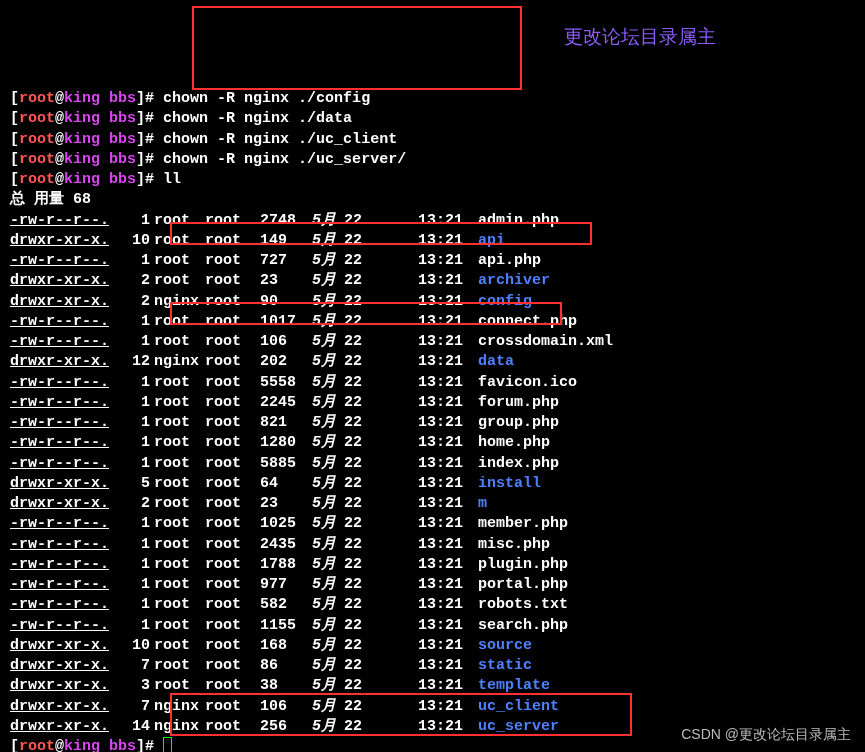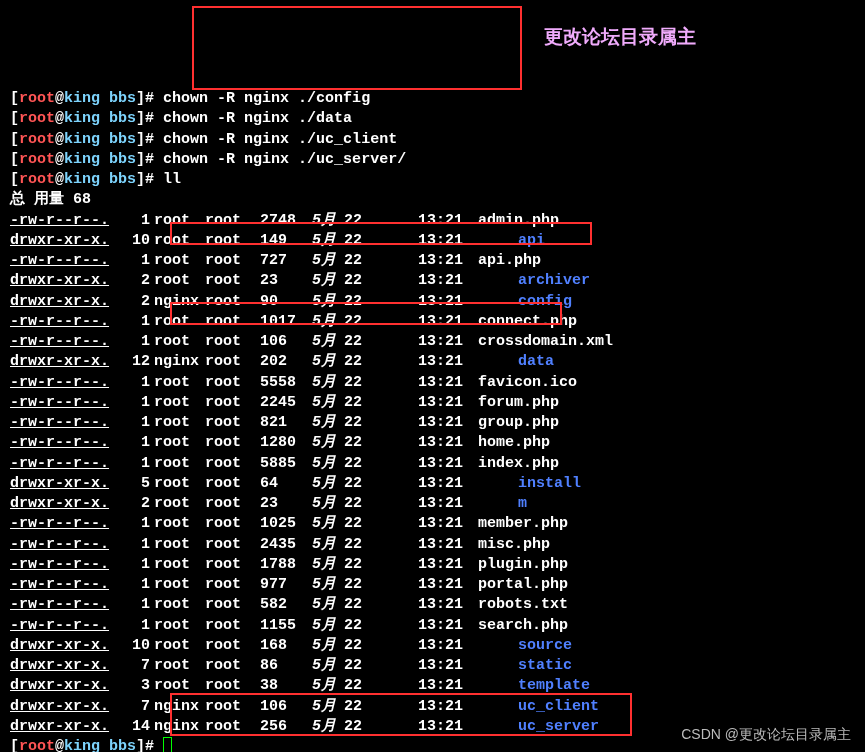--- a/index.html
+++ b/index.html
@@ -53,12 +53,12 @@
     }
     .annotation {
       position: absolute;
-      color: #f0abfc;
+      color: #8b5cf6;
       font-size: 19px;
       font-family: Arial, sans-serif;
-      font-weight: bold;
+      font-weight: normal;
       top: 24px;
-      left: 544px;
+      left: 564px;
     }
     .prompt-open { color: #fff; }
     .prompt-user { color: #ff5555; }

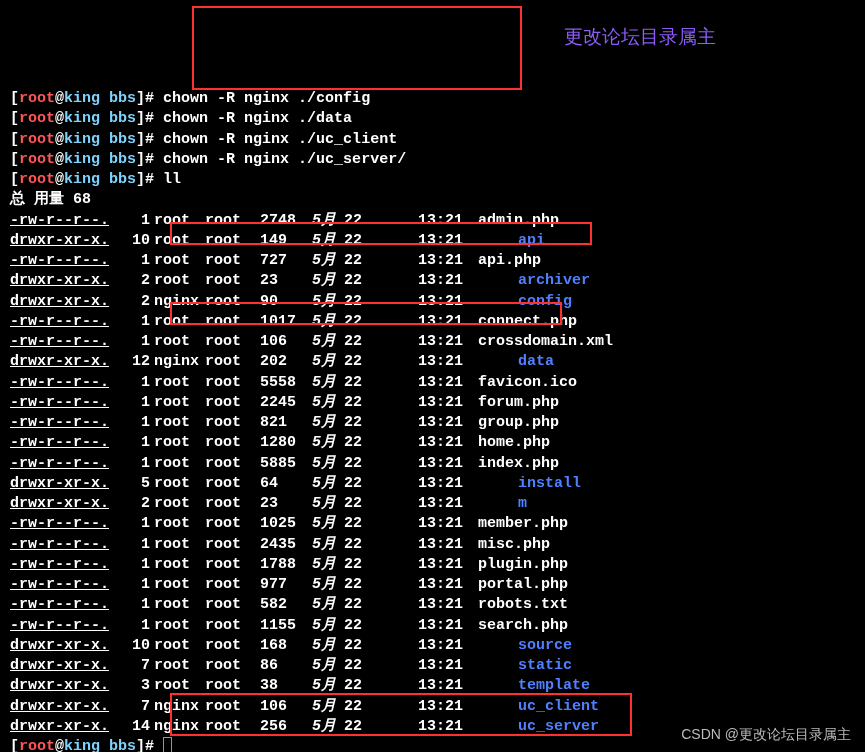--- a/index.html
+++ b/index.html
@@ -63,7 +63,7 @@
     .prompt-open { color: #fff; }
     .prompt-user { color: #ff5555; }
     .prompt-at { color: #fff; }
-    .prompt-host { color: #7dd3fc; }
+    .prompt-host { color: #d946ef; }
     .prompt-close { color: #fff; }
     .dir-link { color: #5080ff; margin-left: 40px; }
     .cursor {

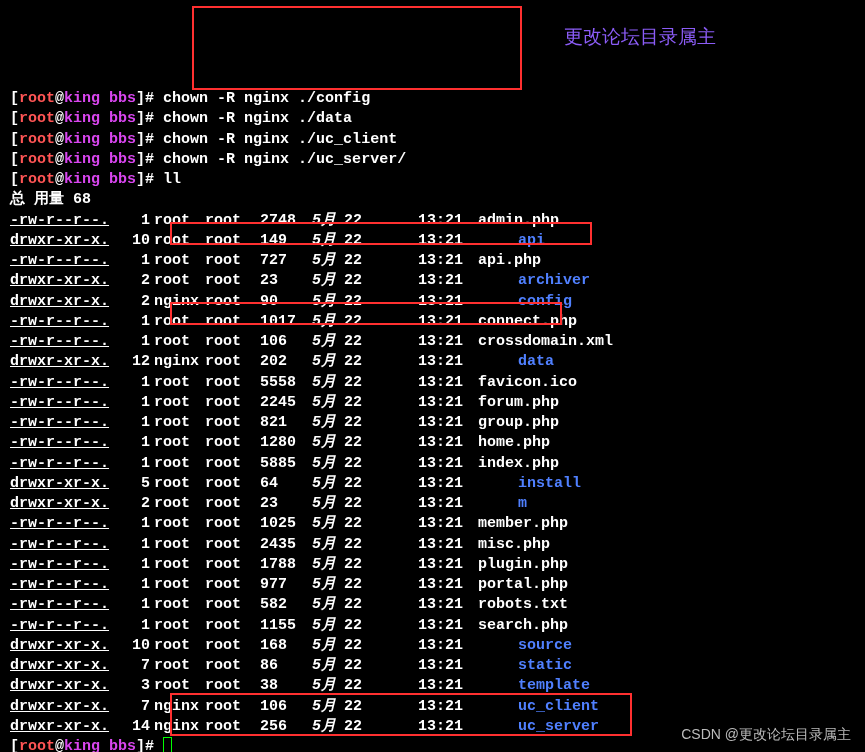--- a/index.html
+++ b/index.html
@@ -65,7 +65,7 @@
     .prompt-at { color: #fff; }
     .prompt-host { color: #d946ef; }
     .prompt-close { color: #fff; }
-    .dir-link { color: #5080ff; margin-left: 40px; }
+    .dir-link { color: #5080ff; }
     .cursor {
       display: inline-block;
       width: 9px;

